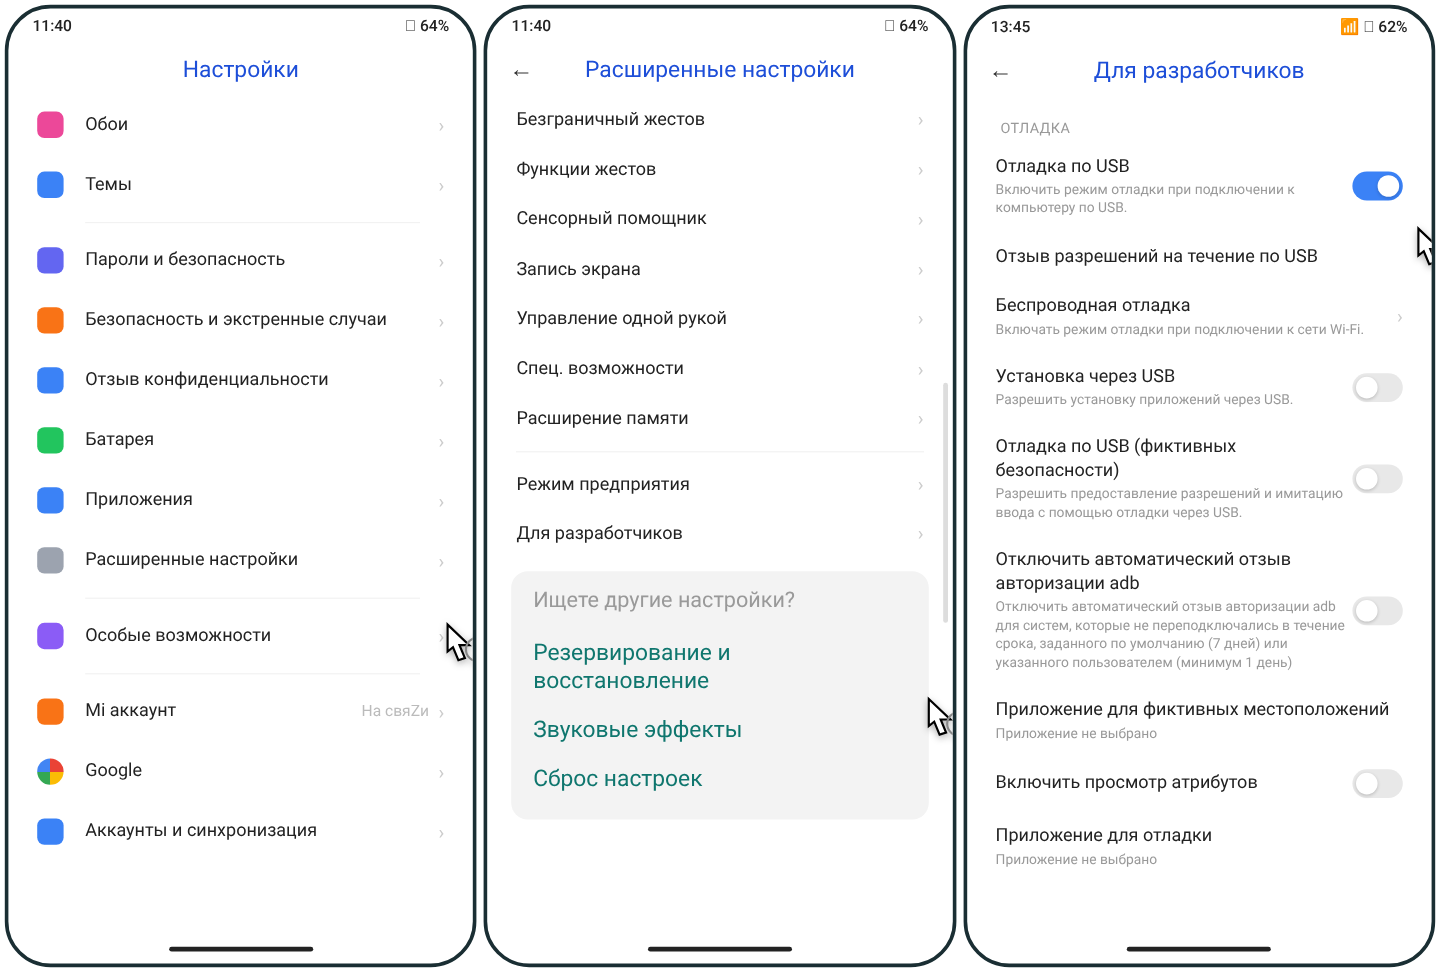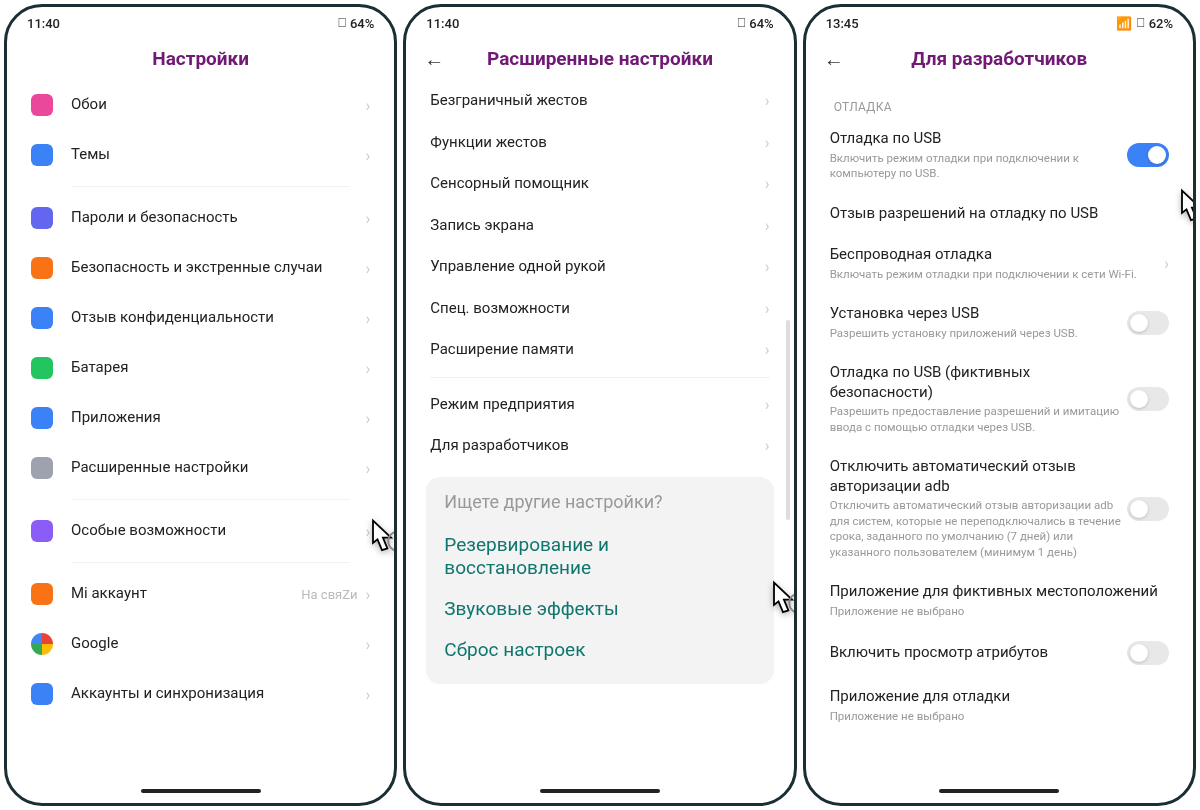--- a/index.html
+++ b/index.html
@@ -8,7 +8,7 @@
 .status .right{display:flex;align-items:center;gap:4px}
 .hdr{display:flex;align-items:center;justify-content:center;padding:14px 18px 10px;position:relative}
 .hdr .back{position:absolute;left:18px;font-size:20px;color:#333;cursor:pointer}
-.hdr h1{margin:0;font-size:19px;font-weight:700;color:#701a75}
+.hdr h1{margin:0;font-size:19px;font-weight:400;color:#1d4ed8}
 .content{flex:1;overflow:hidden;padding:0 6px}
 .row{display:flex;align-items:center;padding:14px 18px;position:relative}
 .row.compact{padding:11px 18px}

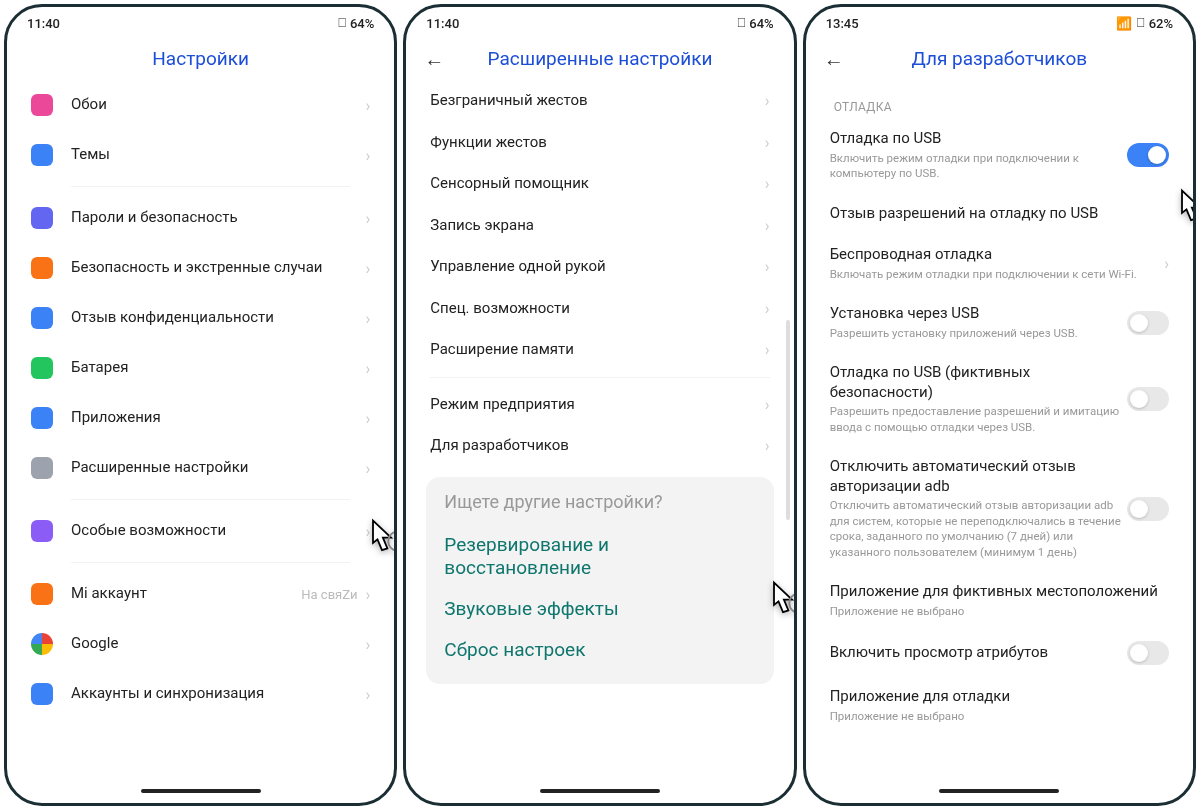--- a/index.html
+++ b/index.html
@@ -257,7 +257,7 @@
       </div>
       <div class="row compact">
         <div class="txt">
-          <span class="lbl">Отзыв разрешений на отладку по USB</span>
+          <span class="lbl">Отзыв разрешений на течение по USB</span>
         </div>
       </div>
       <div class="row compact">

